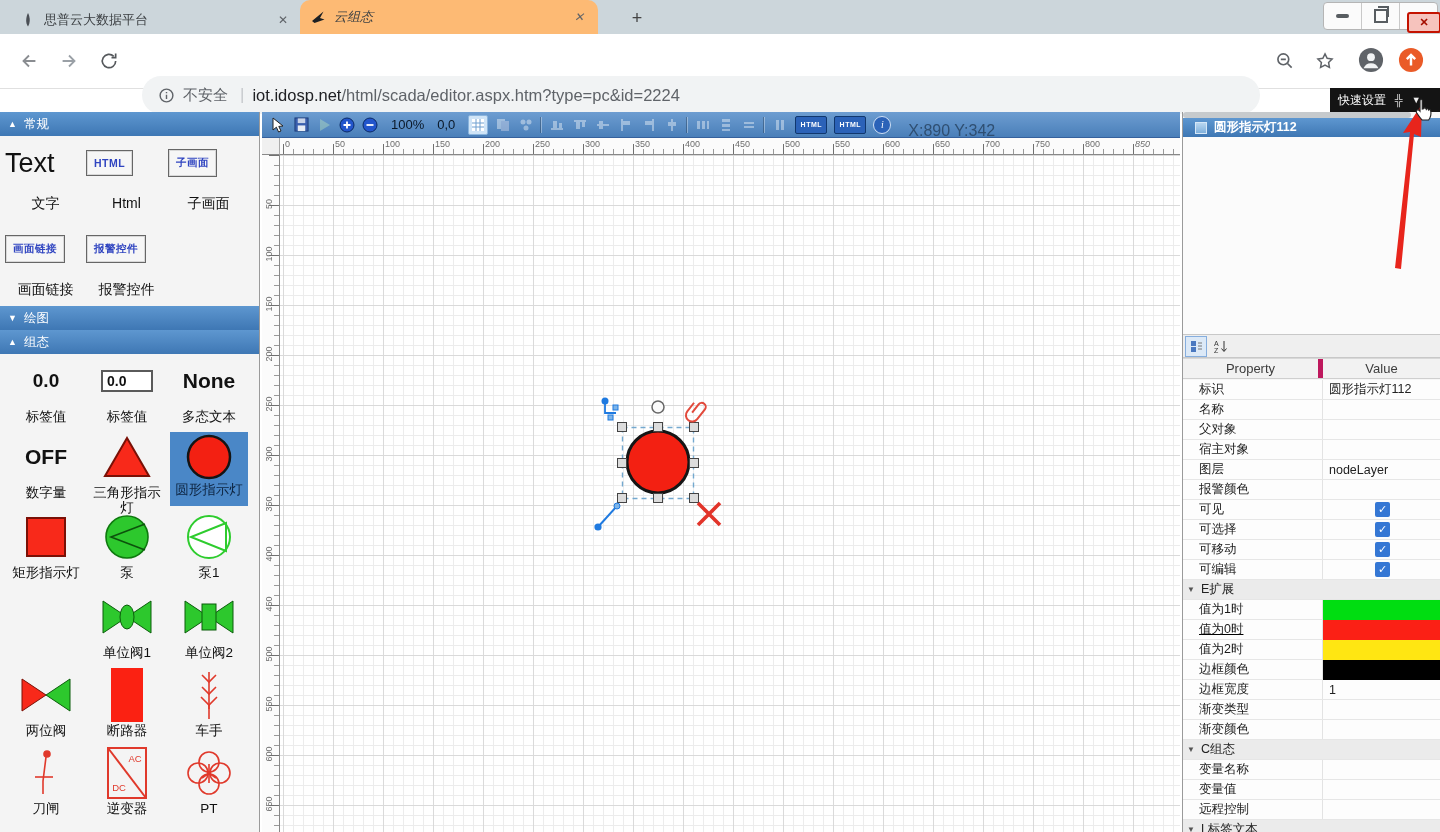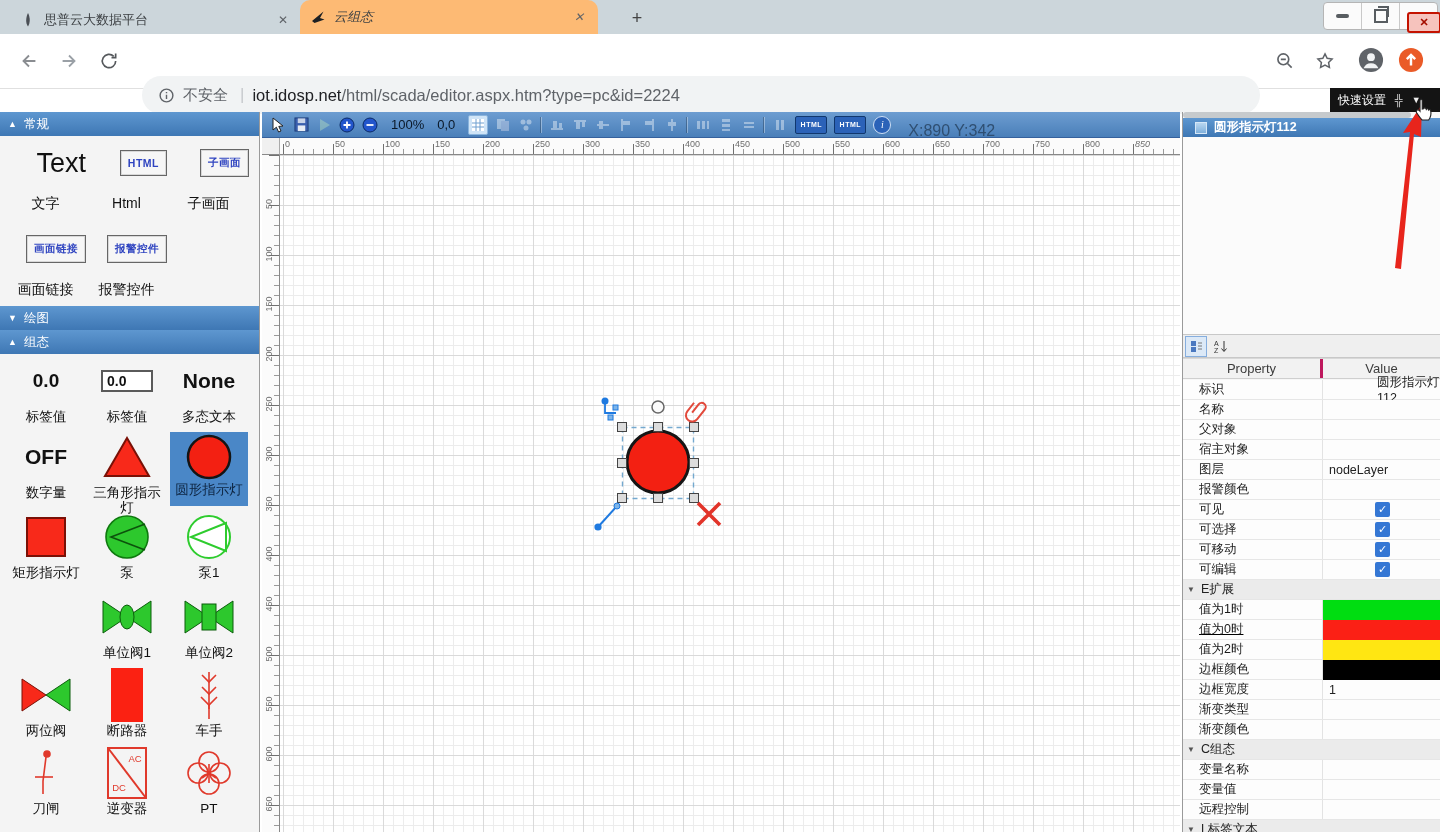--- a/index.html
+++ b/index.html
@@ -46,7 +46,7 @@
   .phdr .tri{font-size:9px;margin-right:7px;}
   #generalGrid{position:absolute;left:0;top:24px;width:259px;height:170px;}
   .g-item{position:absolute;width:81px;text-align:center;}
-  .g-prev{height:46px;display:flex;align-items:center;justify-content:flex-end;}
+  .g-prev{height:46px;display:flex;align-items:center;justify-content:flex-start;}
   .g-lab{margin-top:9px;font-size:14px;color:#111;}
   .prev-big{font-size:27px;color:#111;}
   .mini-btn{display:inline-block;padding:6px 7px;background:#f6f6f6;border:1px solid #666;box-shadow:inset 0 0 0 1px #d8d8d8;font-size:10.5px;font-weight:bold;color:#2f44c0;letter-spacing:.5px;white-space:nowrap;}

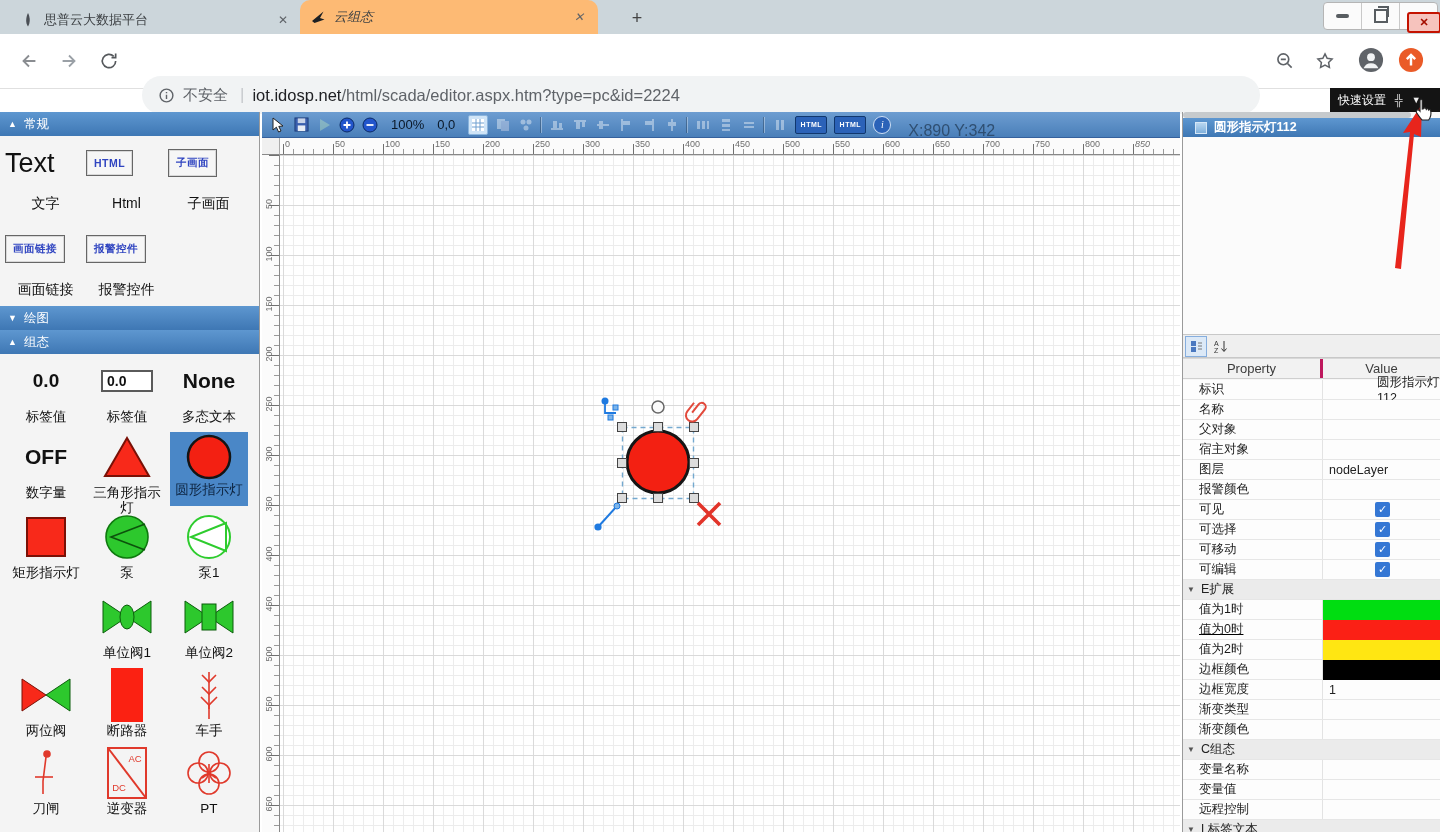--- a/index.html
+++ b/index.html
@@ -96,7 +96,7 @@
   .pt-ic2{width:20px;height:19px;display:flex;align-items:center;justify-content:center;}
   #pgridhdr{position:absolute;left:0;top:246px;width:257px;height:21px;background:#f2f2f2;border-top:1px solid #d8d8d8;border-bottom:1px solid #cfcfcf;box-sizing:border-box;display:flex;}
   #pgridhdr .hc{font-size:13px;color:#3c3c3c;display:flex;align-items:center;justify-content:center;}
-  #pgridhdr .hc1{width:140px;border-right:3px solid #be185d;box-sizing:border-box;}
+  #pgridhdr .hc1{width:140px;border-right:5px solid #be185d;box-sizing:border-box;}
   #pgridhdr .hc2{flex:1;}
   .p-row{position:absolute;left:0;width:257px;height:20px;border-bottom:1px solid #e6e6e6;box-sizing:border-box;background:#fdfdfd;display:flex;}
   .p-lab{width:140px;font-size:12.5px;color:#1a1a1a;padding-left:16px;box-sizing:border-box;display:flex;align-items:center;border-right:1px solid #e3e3e3;}

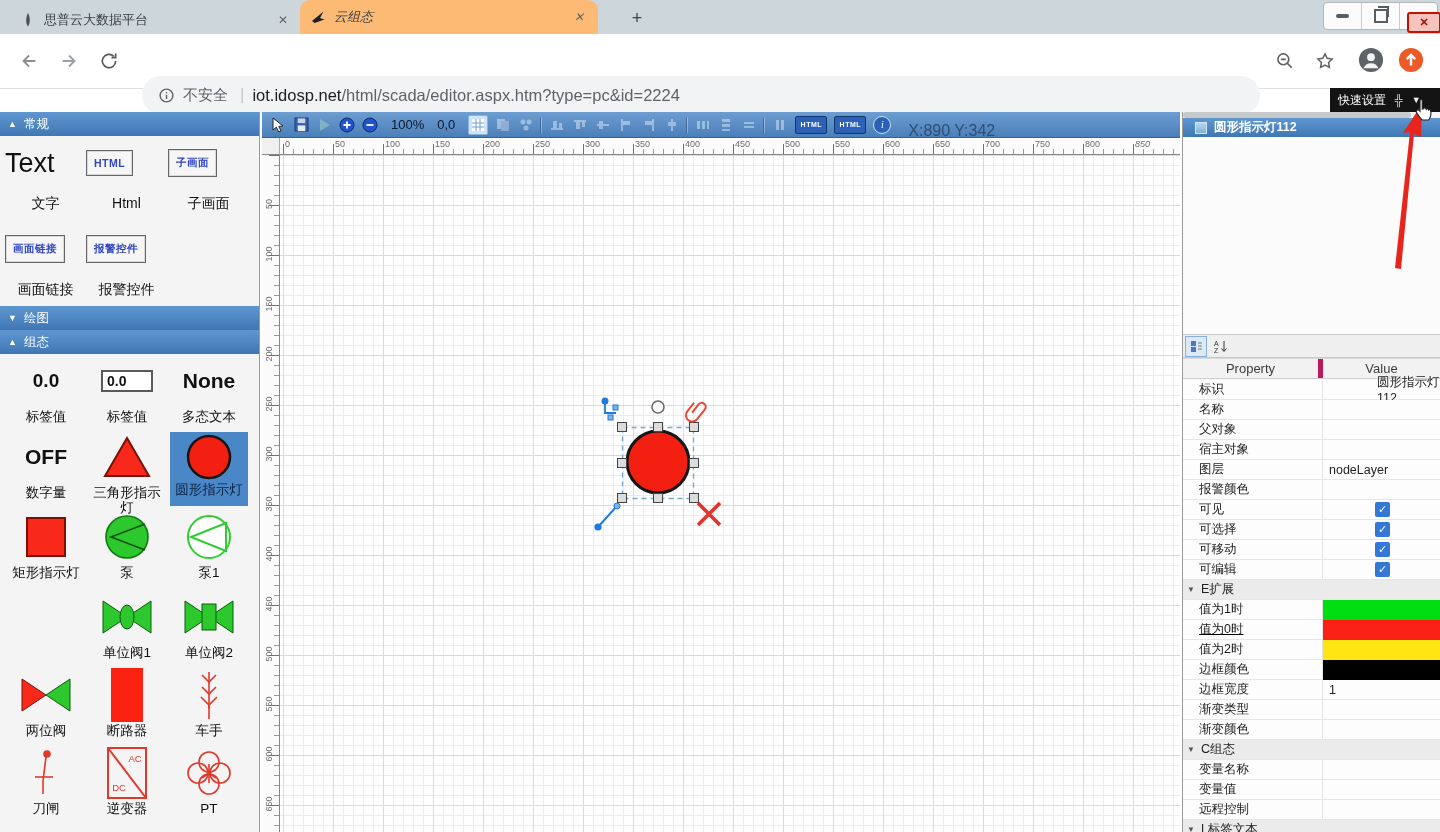--- a/index.html
+++ b/index.html
@@ -643,7 +643,7 @@
     <div class="hc hc2">Value</div>
   </div>
   <div id="propRows">
-        <div class="p-row" style="top: 268px; gap: 48px;">
+        <div class="p-row" style="top: 268px;">
           <div class="p-lab">标识</div>
           <div class="p-val">圆形指示灯112</div>
         </div>

